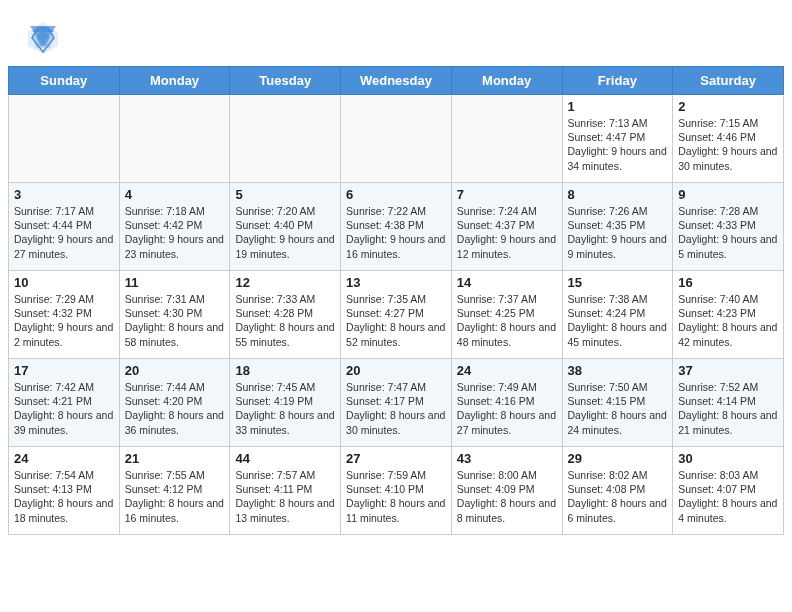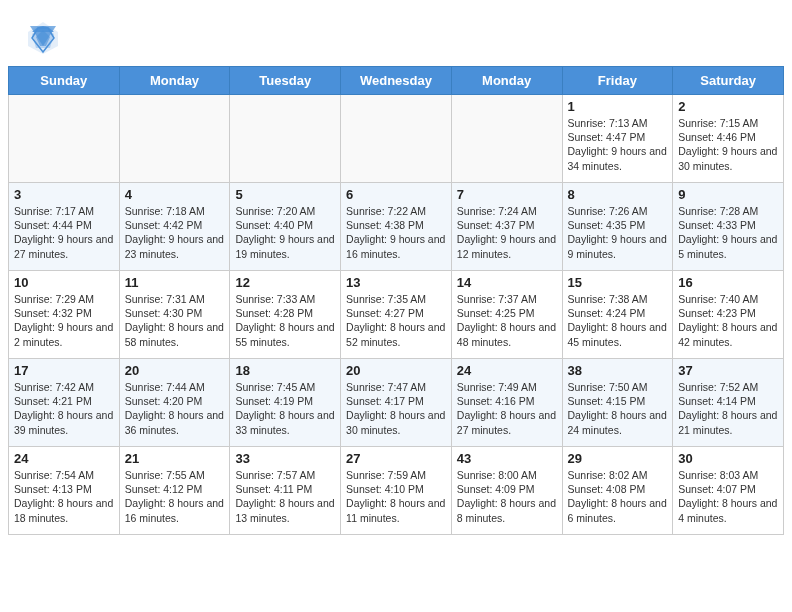--- a/index.html
+++ b/index.html
@@ -248,7 +248,7 @@
           <div class="day-info">Sunrise: 7:55 AM<br>Sunset: 4:12 PM<br>Daylight: 8 hours and 16 minutes.</div>
         </td>
         <td>
-          <span class="day-num">33</span>
+          <span class="day-num">44</span>
           <div class="day-info">Sunrise: 7:57 AM<br>Sunset: 4:11 PM<br>Daylight: 8 hours and 13 minutes.</div>
         </td>
         <td>

